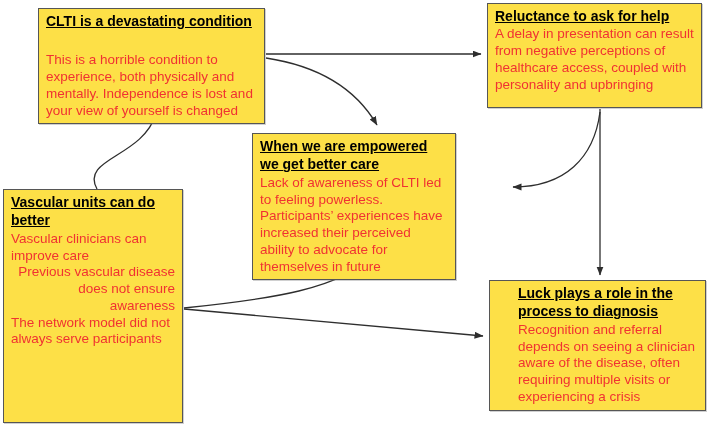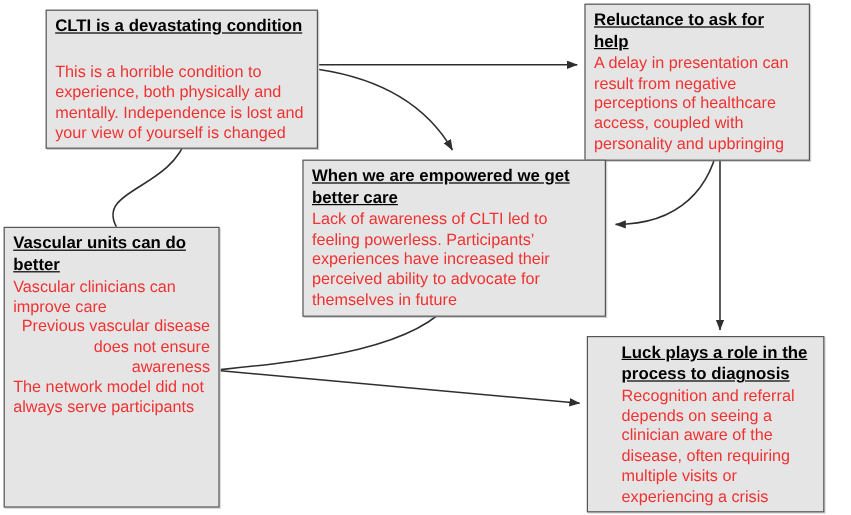--- a/index.html
+++ b/index.html
@@ -23,7 +23,7 @@
   .box {
     position: absolute;
     box-sizing: border-box;
-    background: #e5e5e5;
+    background: #fde047;
     border: 1px solid var(--box-border, #555);
     box-shadow: 1px 1px 0 rgba(120,120,120,0.35);
     padding: 3px 7px 4px 7px;

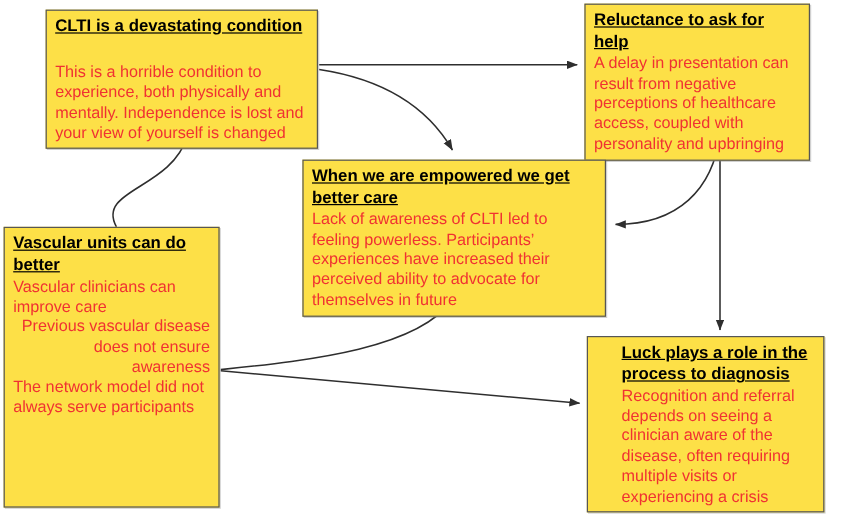--- a/index.html
+++ b/index.html
@@ -42,7 +42,7 @@
     line-height: 1.24;
   }
   #box-clti       { left: 38px;  top: 8px;   width: 227px; min-height: 100px; }
-  #box-reluctance { left: 487px; top: 3px;   width: 188px; min-height: 105px; }
+  #box-reluctance { left: 487px; top: 3px;   width: 215px; min-height: 105px; }
   #box-empowered  { left: 252px; top: 133px; width: 253px; min-height: 110px; }
   #box-vascular   { left: 3px;   top: 189px; width: 180px; min-height: 234px; }
   #box-luck       { left: 489px; top: 280px; width: 198px; min-height: 117px; padding-left: 28px; }

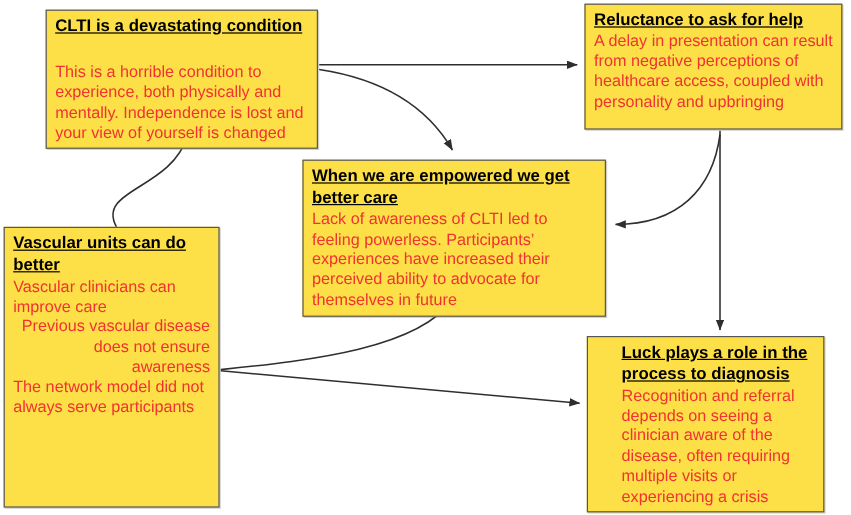--- a/index.html
+++ b/index.html
@@ -43,7 +43,7 @@
   }
   #box-clti       { left: 38px;  top: 8px;   width: 227px; min-height: 100px; }
   #box-reluctance { left: 487px; top: 3px;   width: 215px; min-height: 105px; }
-  #box-empowered  { left: 252px; top: 133px; width: 253px; min-height: 110px; }
+  #box-empowered  { left: 252px; top: 133px; width: 204px; min-height: 110px; }
   #box-vascular   { left: 3px;   top: 189px; width: 180px; min-height: 234px; }
   #box-luck       { left: 489px; top: 280px; width: 198px; min-height: 117px; padding-left: 28px; }
 </style>

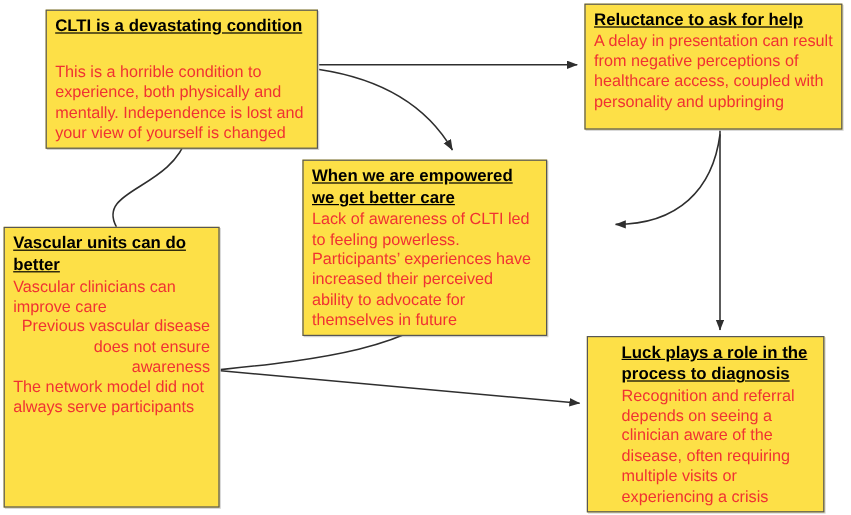--- a/index.html
+++ b/index.html
@@ -45,7 +45,7 @@
   #box-reluctance { left: 487px; top: 3px;   width: 215px; min-height: 105px; }
   #box-empowered  { left: 252px; top: 133px; width: 204px; min-height: 110px; }
   #box-vascular   { left: 3px;   top: 189px; width: 180px; min-height: 234px; }
-  #box-luck       { left: 489px; top: 280px; width: 198px; min-height: 117px; padding-left: 28px; }
+  #box-luck       { left: 489px; top: 280px; width: 217px; min-height: 117px; padding-left: 28px; }
 </style>
 </head>
 <body>

